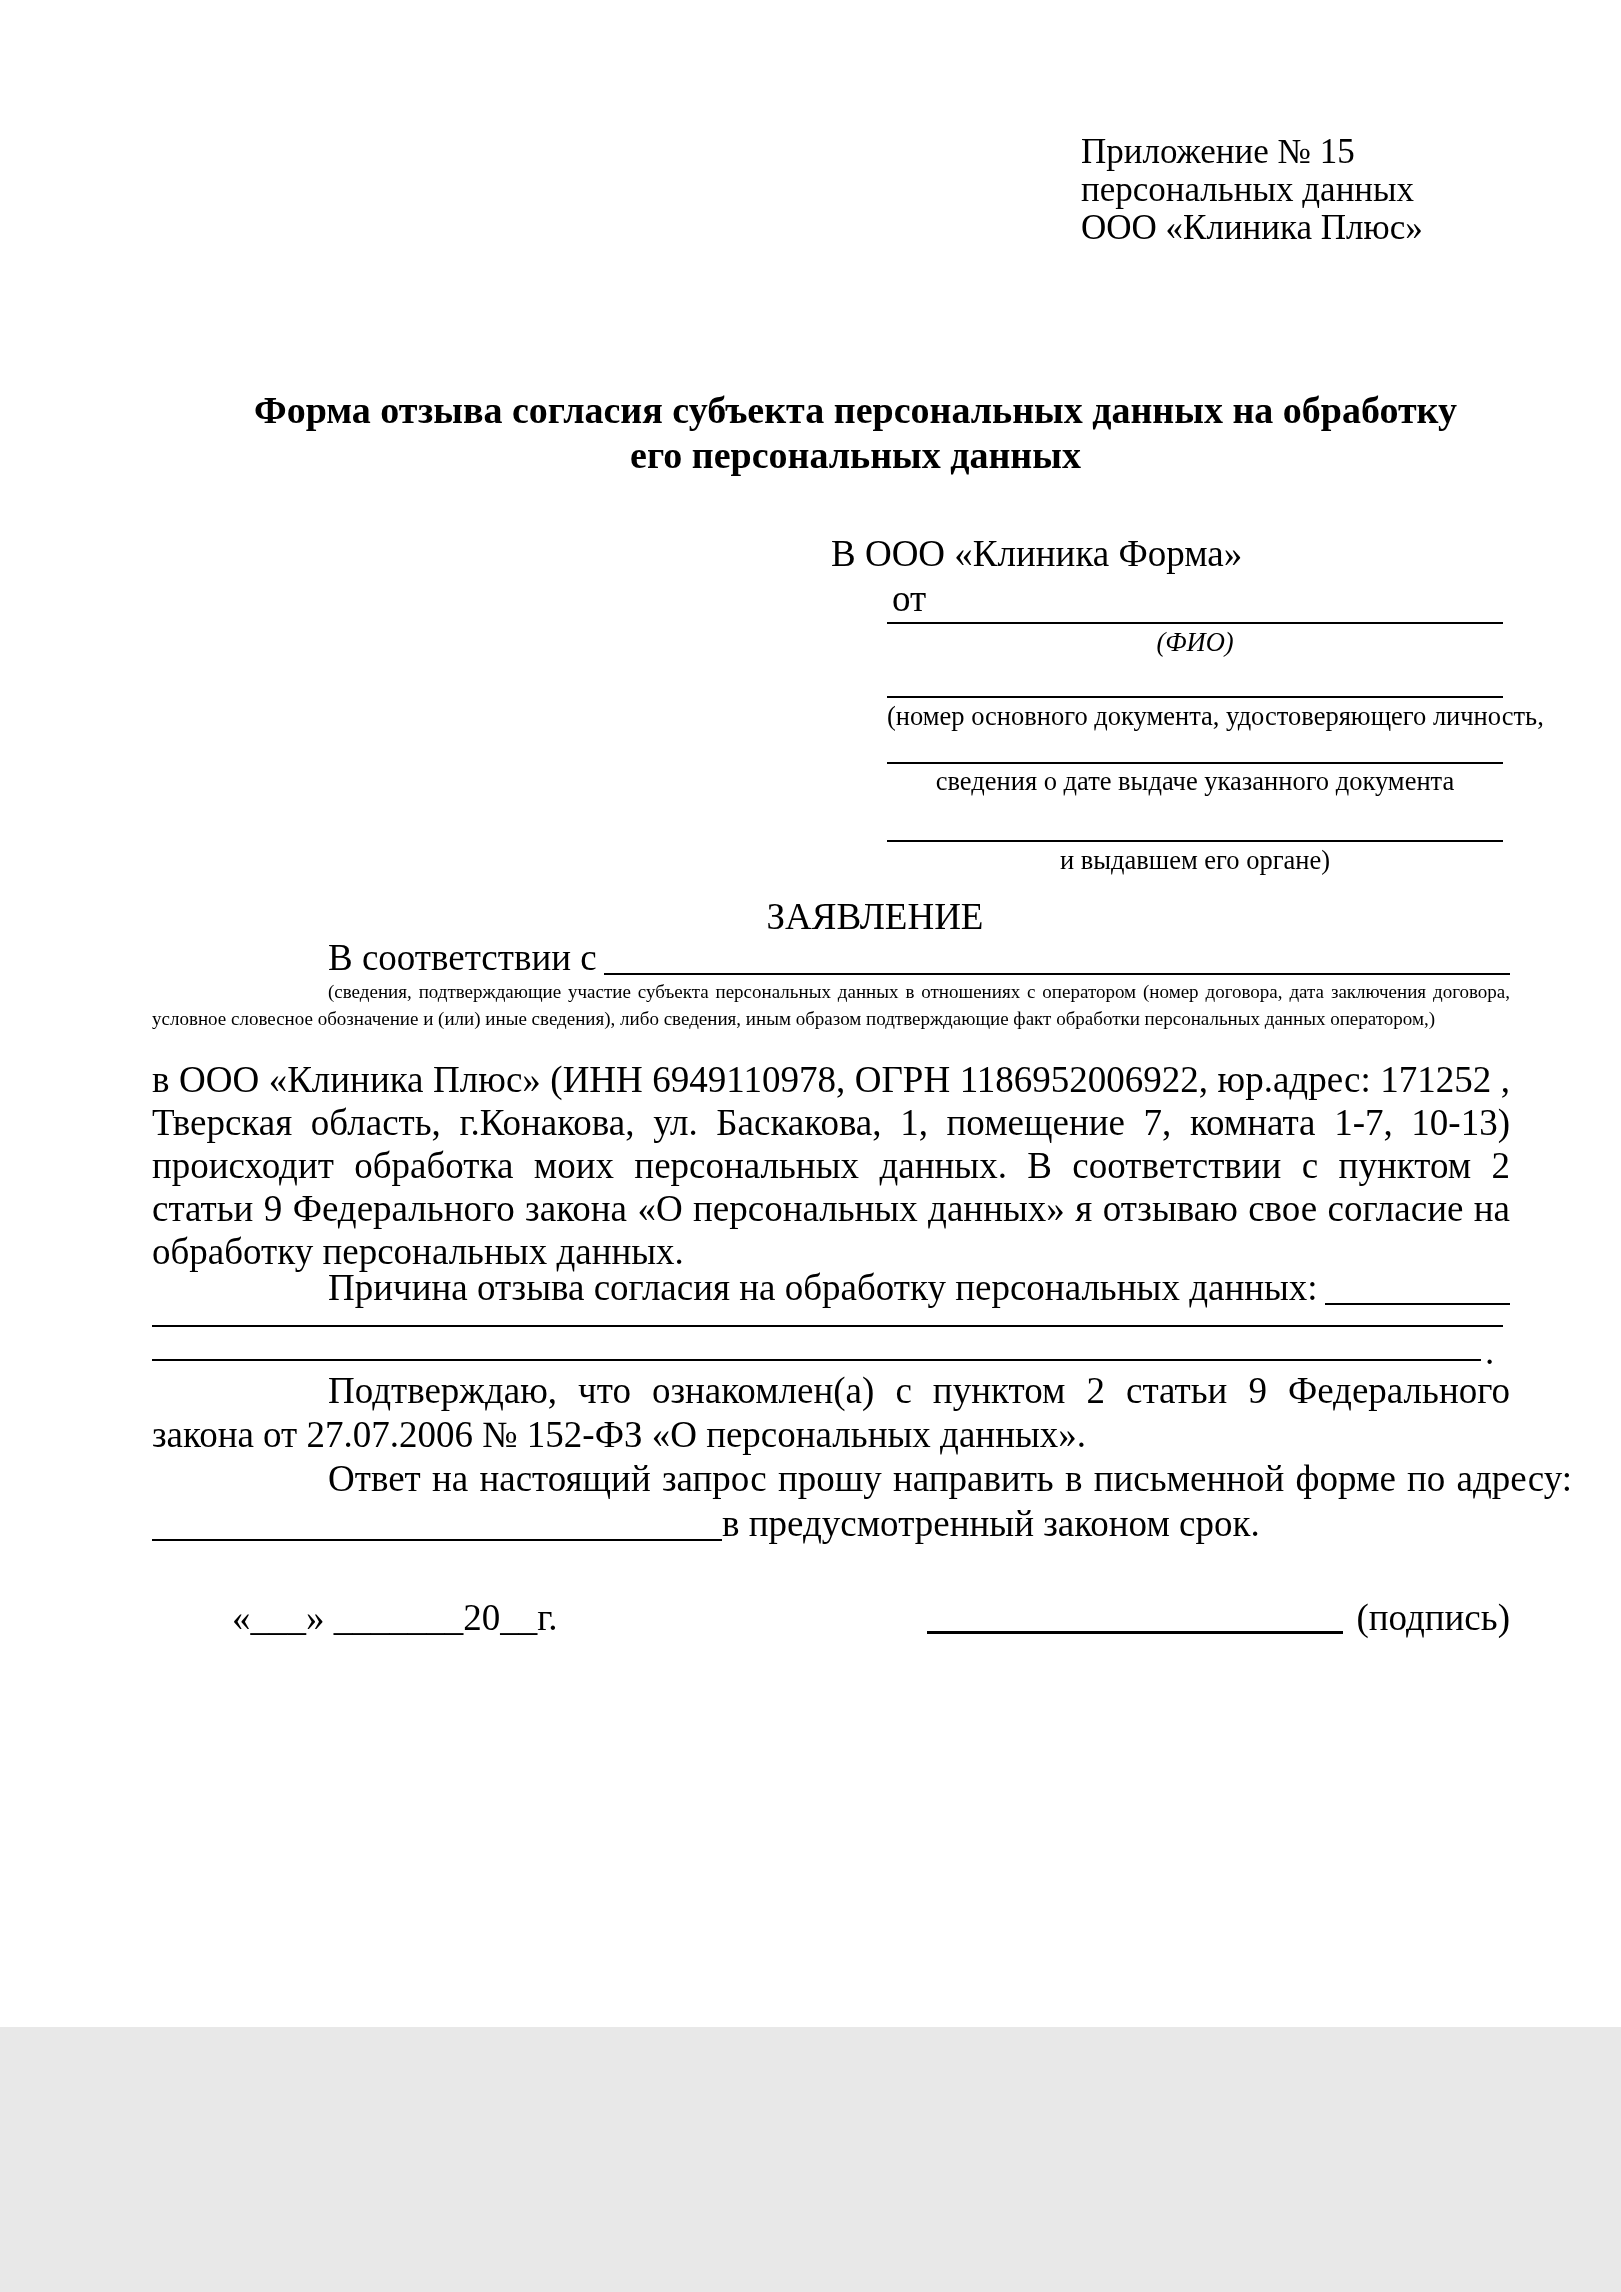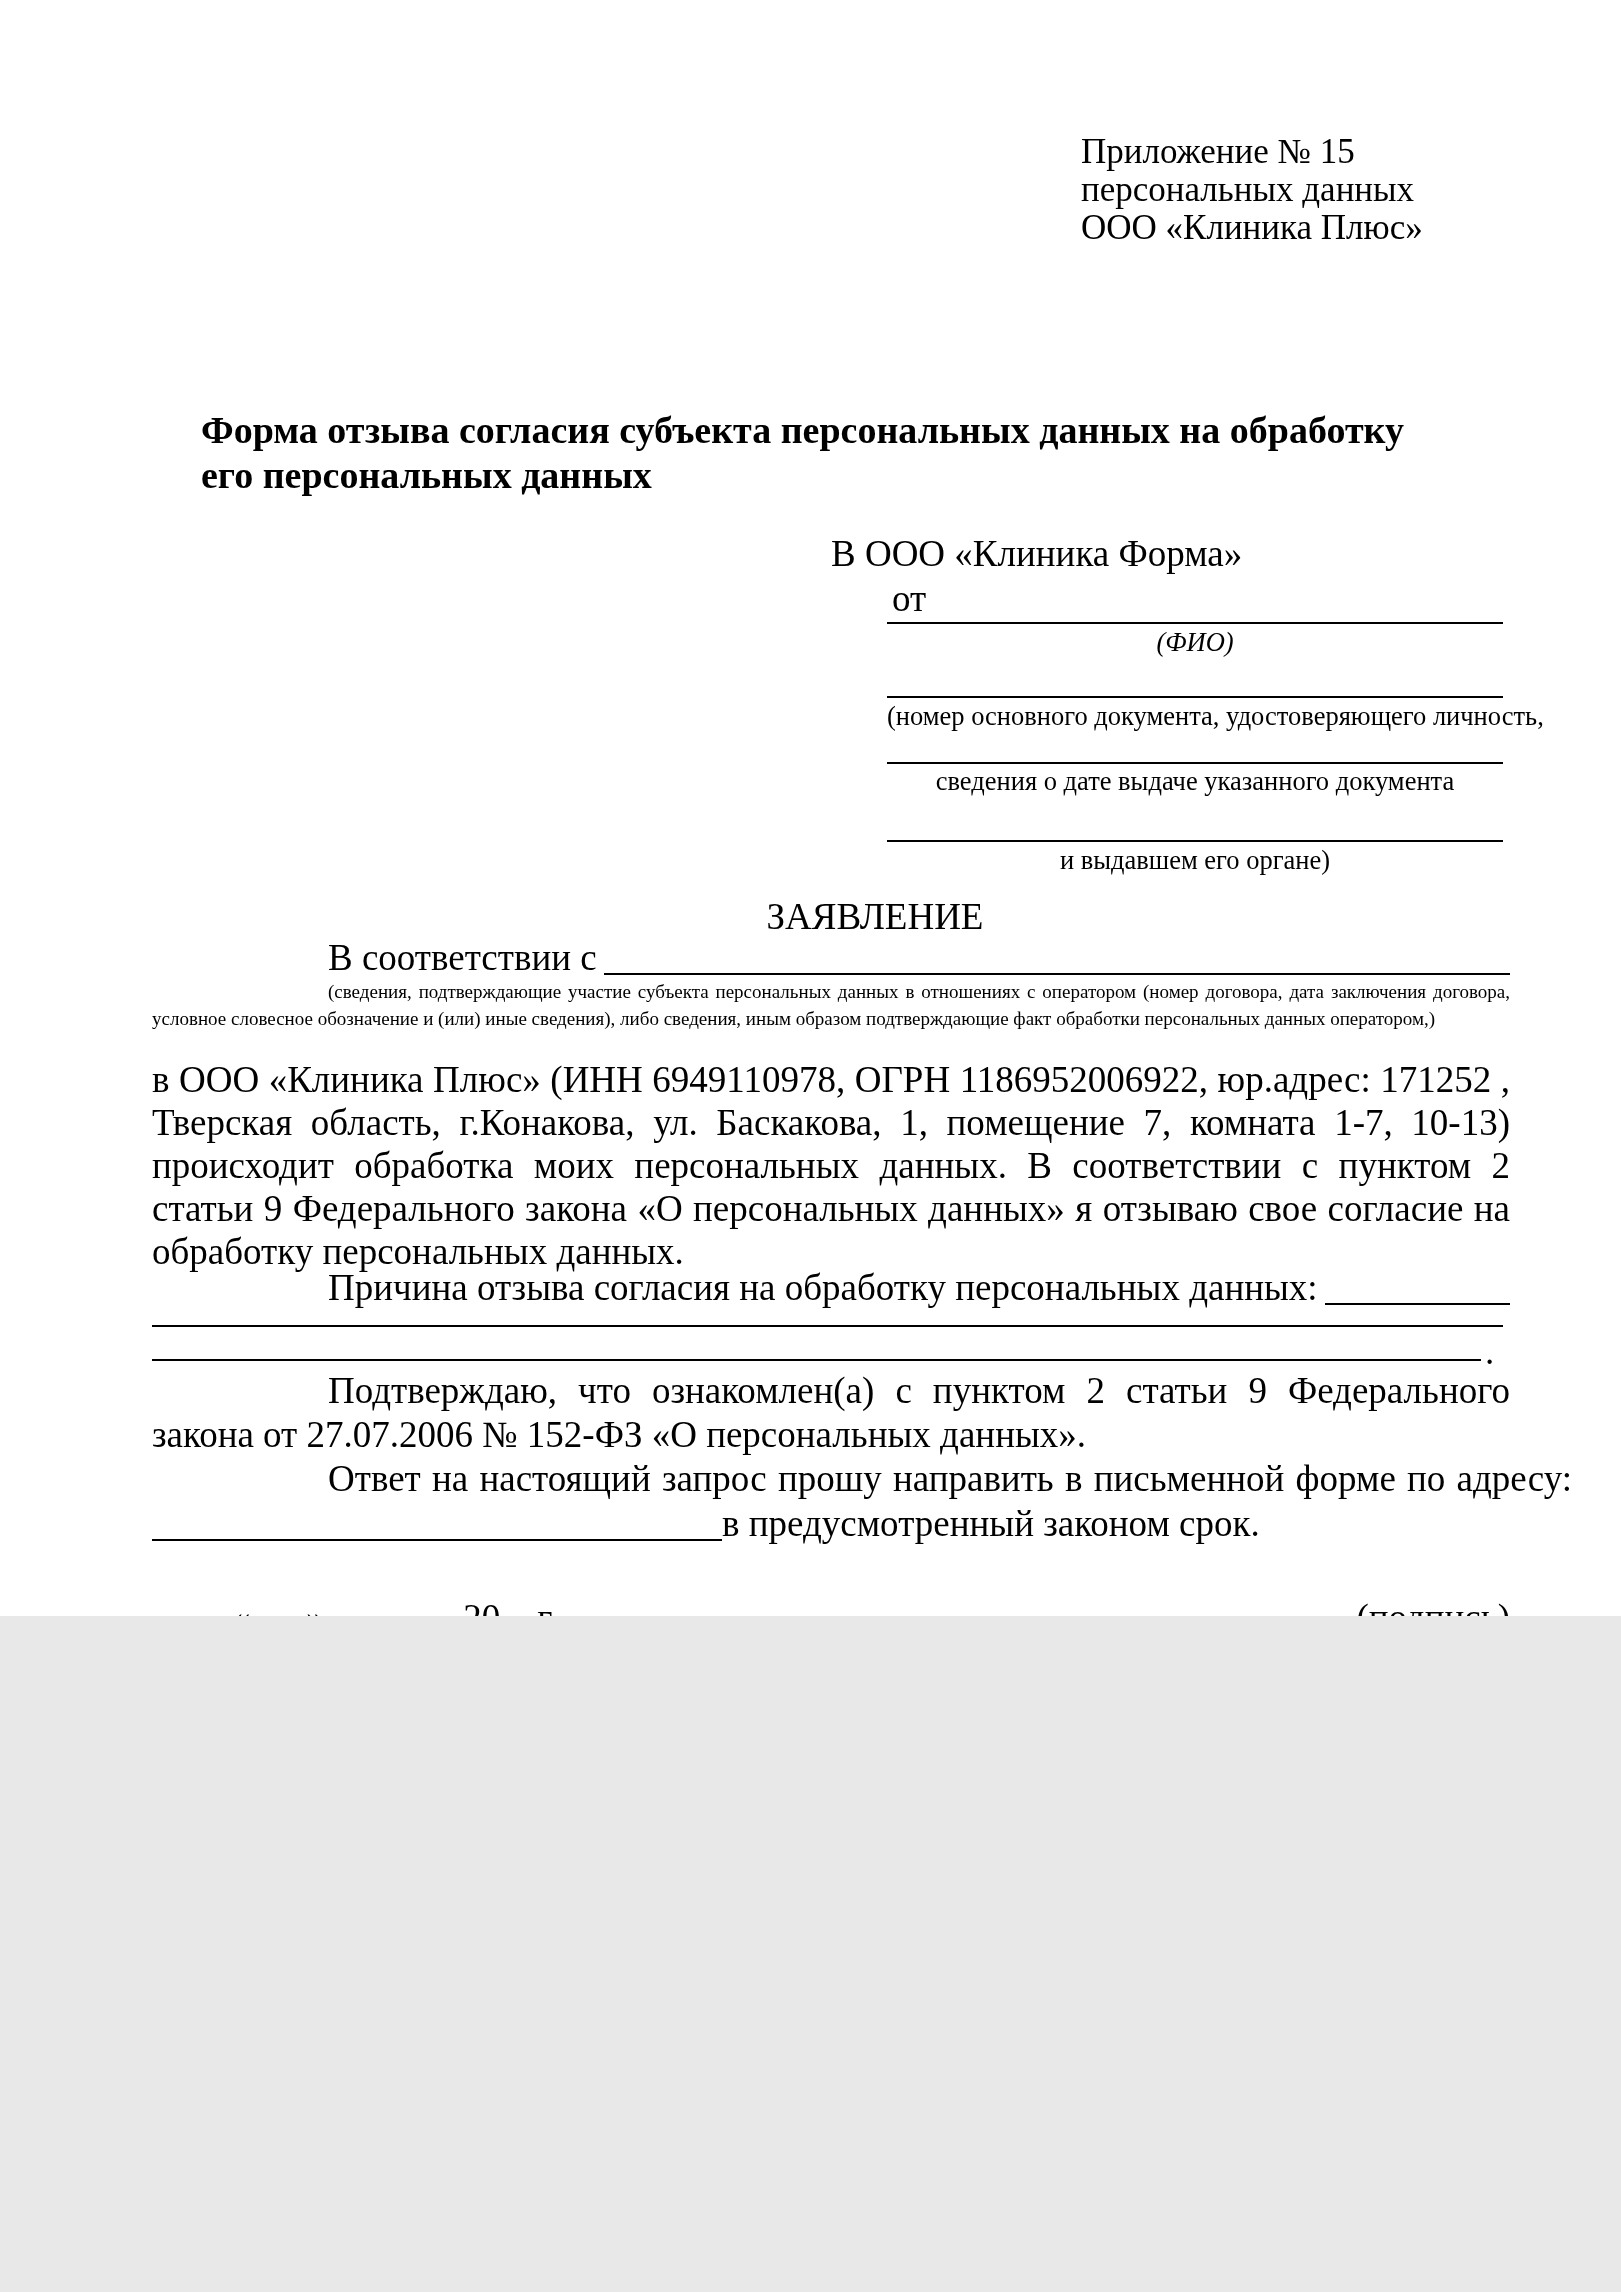--- a/index.html
+++ b/index.html
@@ -6,7 +6,7 @@
   .page {
     position: relative;
     width: 1621px;
-    height: 1616px;
+    height: 2027px;
     margin: 0 auto;
     background: #ffffff;
     color: #000000;

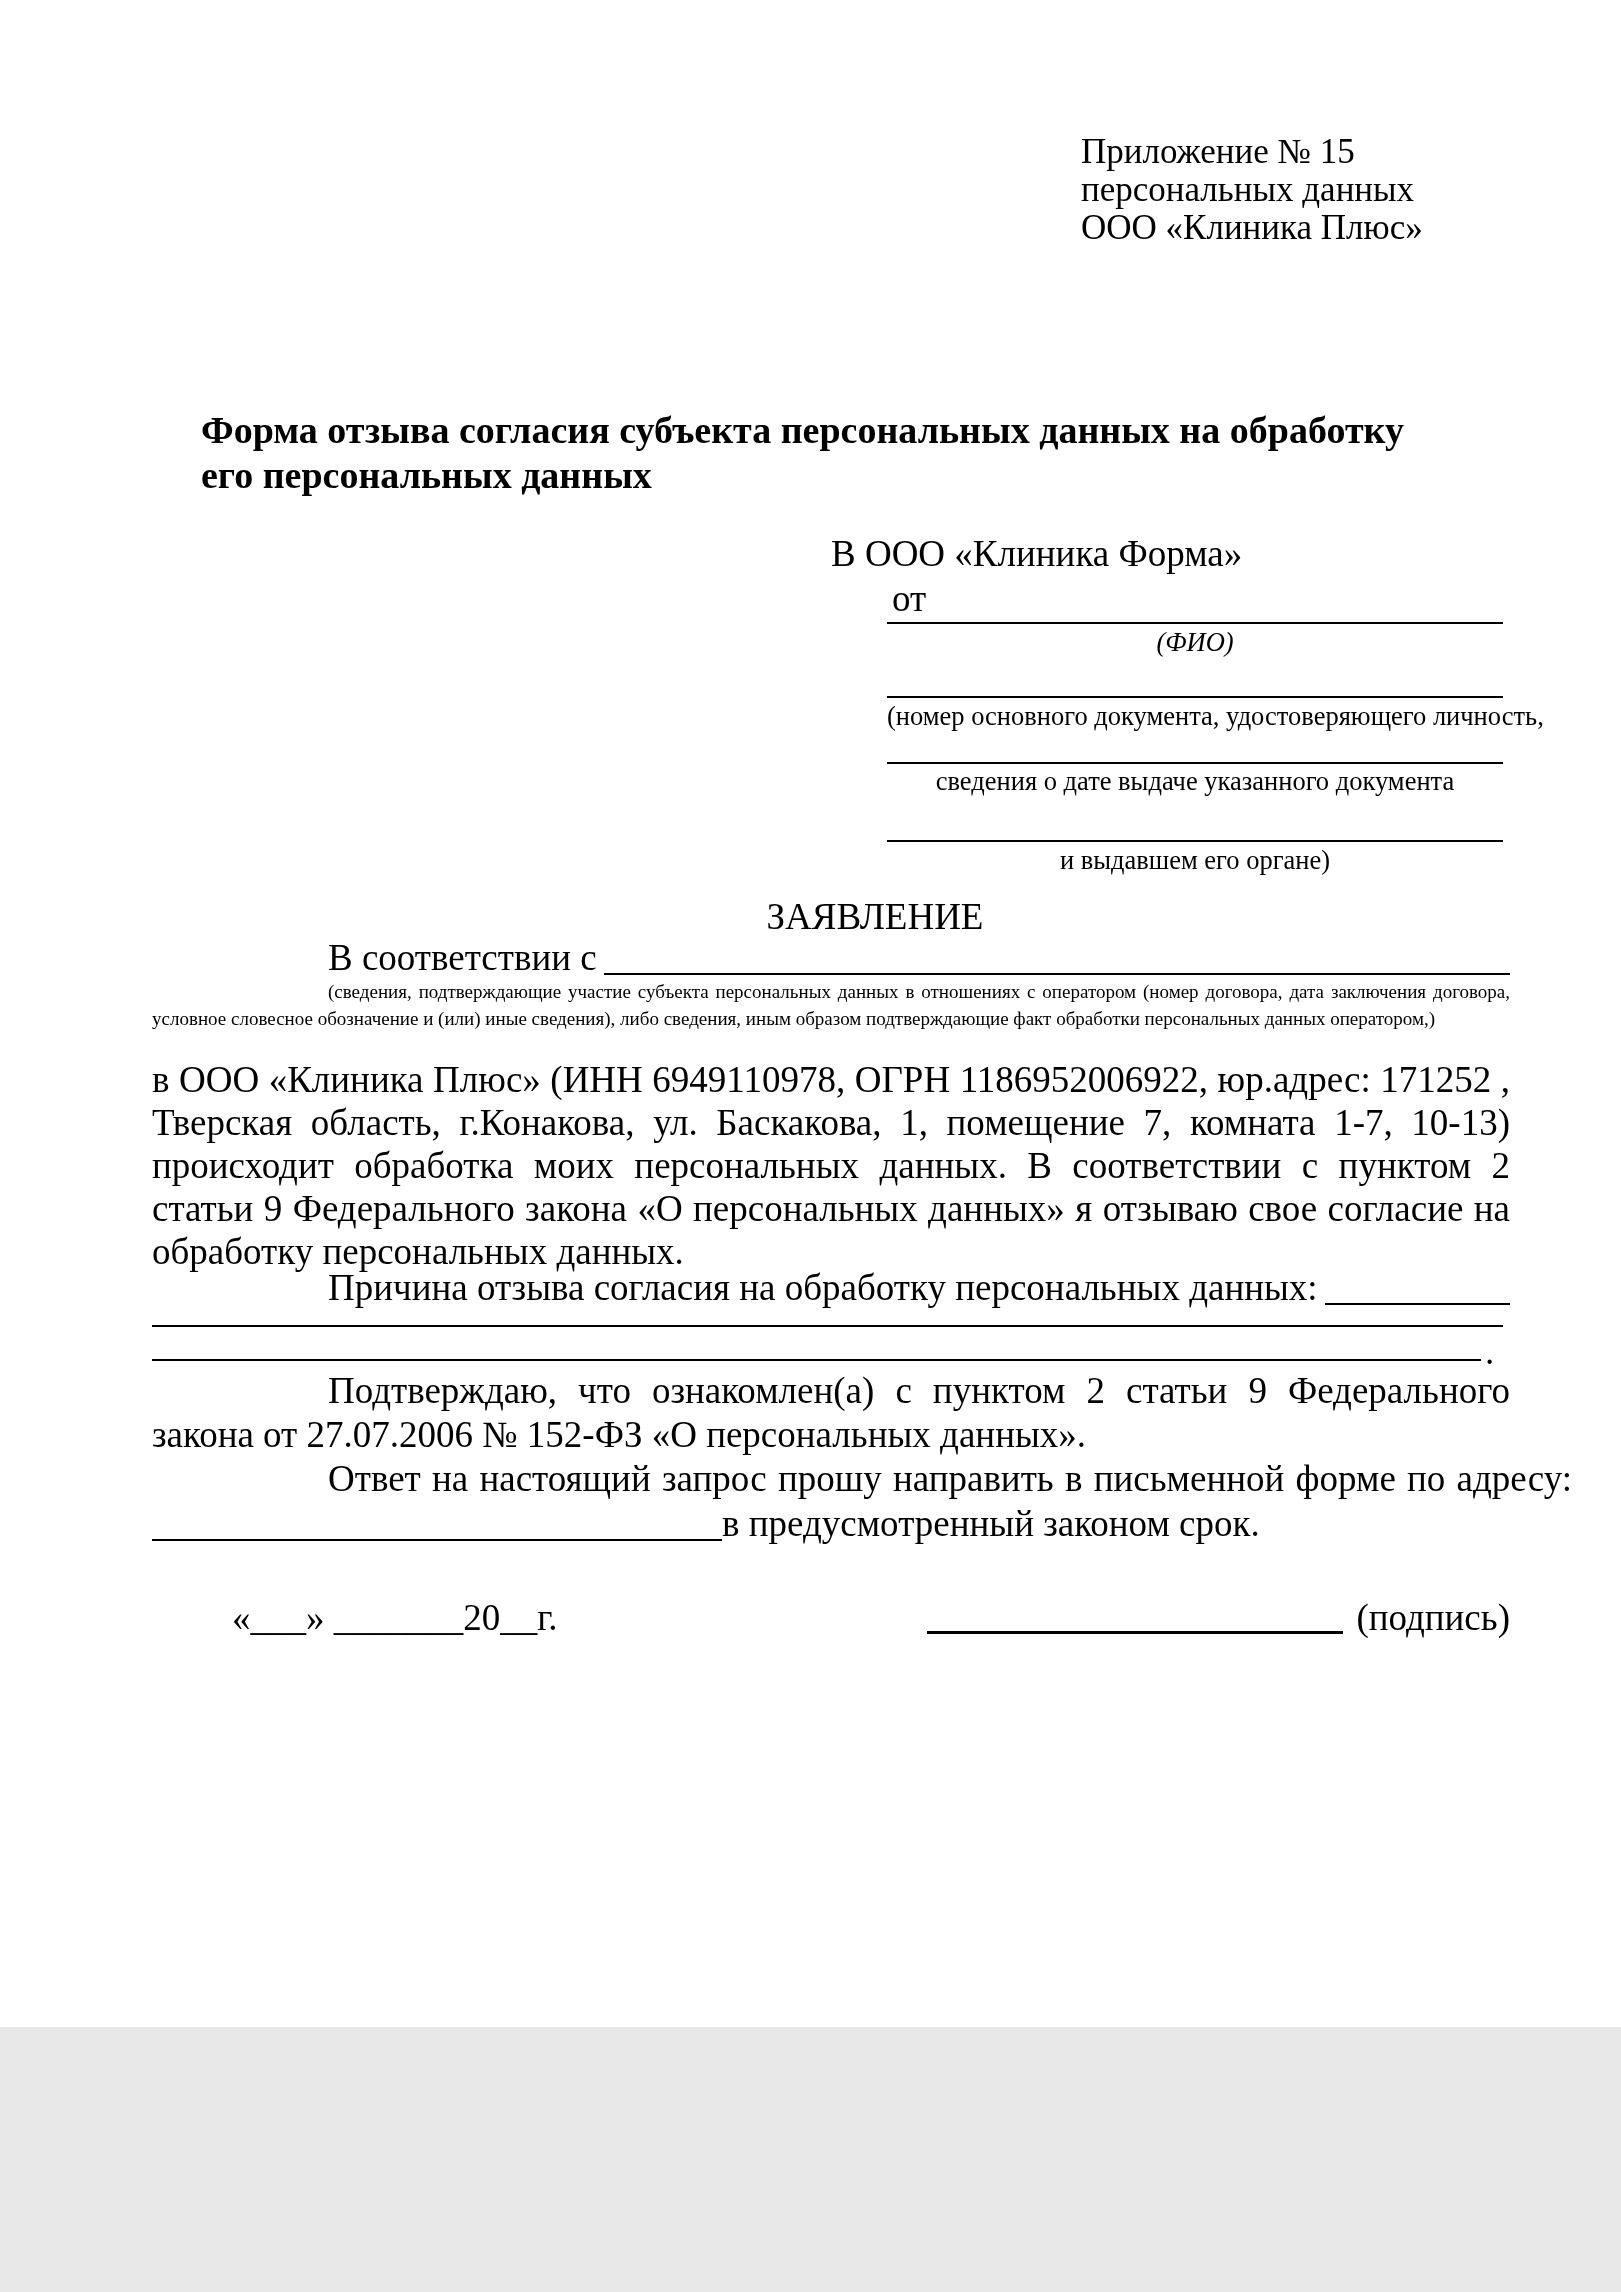--- a/index.html
+++ b/index.html
@@ -21,9 +21,9 @@
 
   
   .title {
-    left: 0; top: 408px; width: 100%;
+    left: 0; top: 388px; width: 100%;
     padding-left: 49px; box-sizing: border-box;
-    font-weight: bold;
+    text-align: center; font-weight: bold;
     font-size: 38px; line-height: 45px;
   }
   .title > div { white-space: nowrap; }

